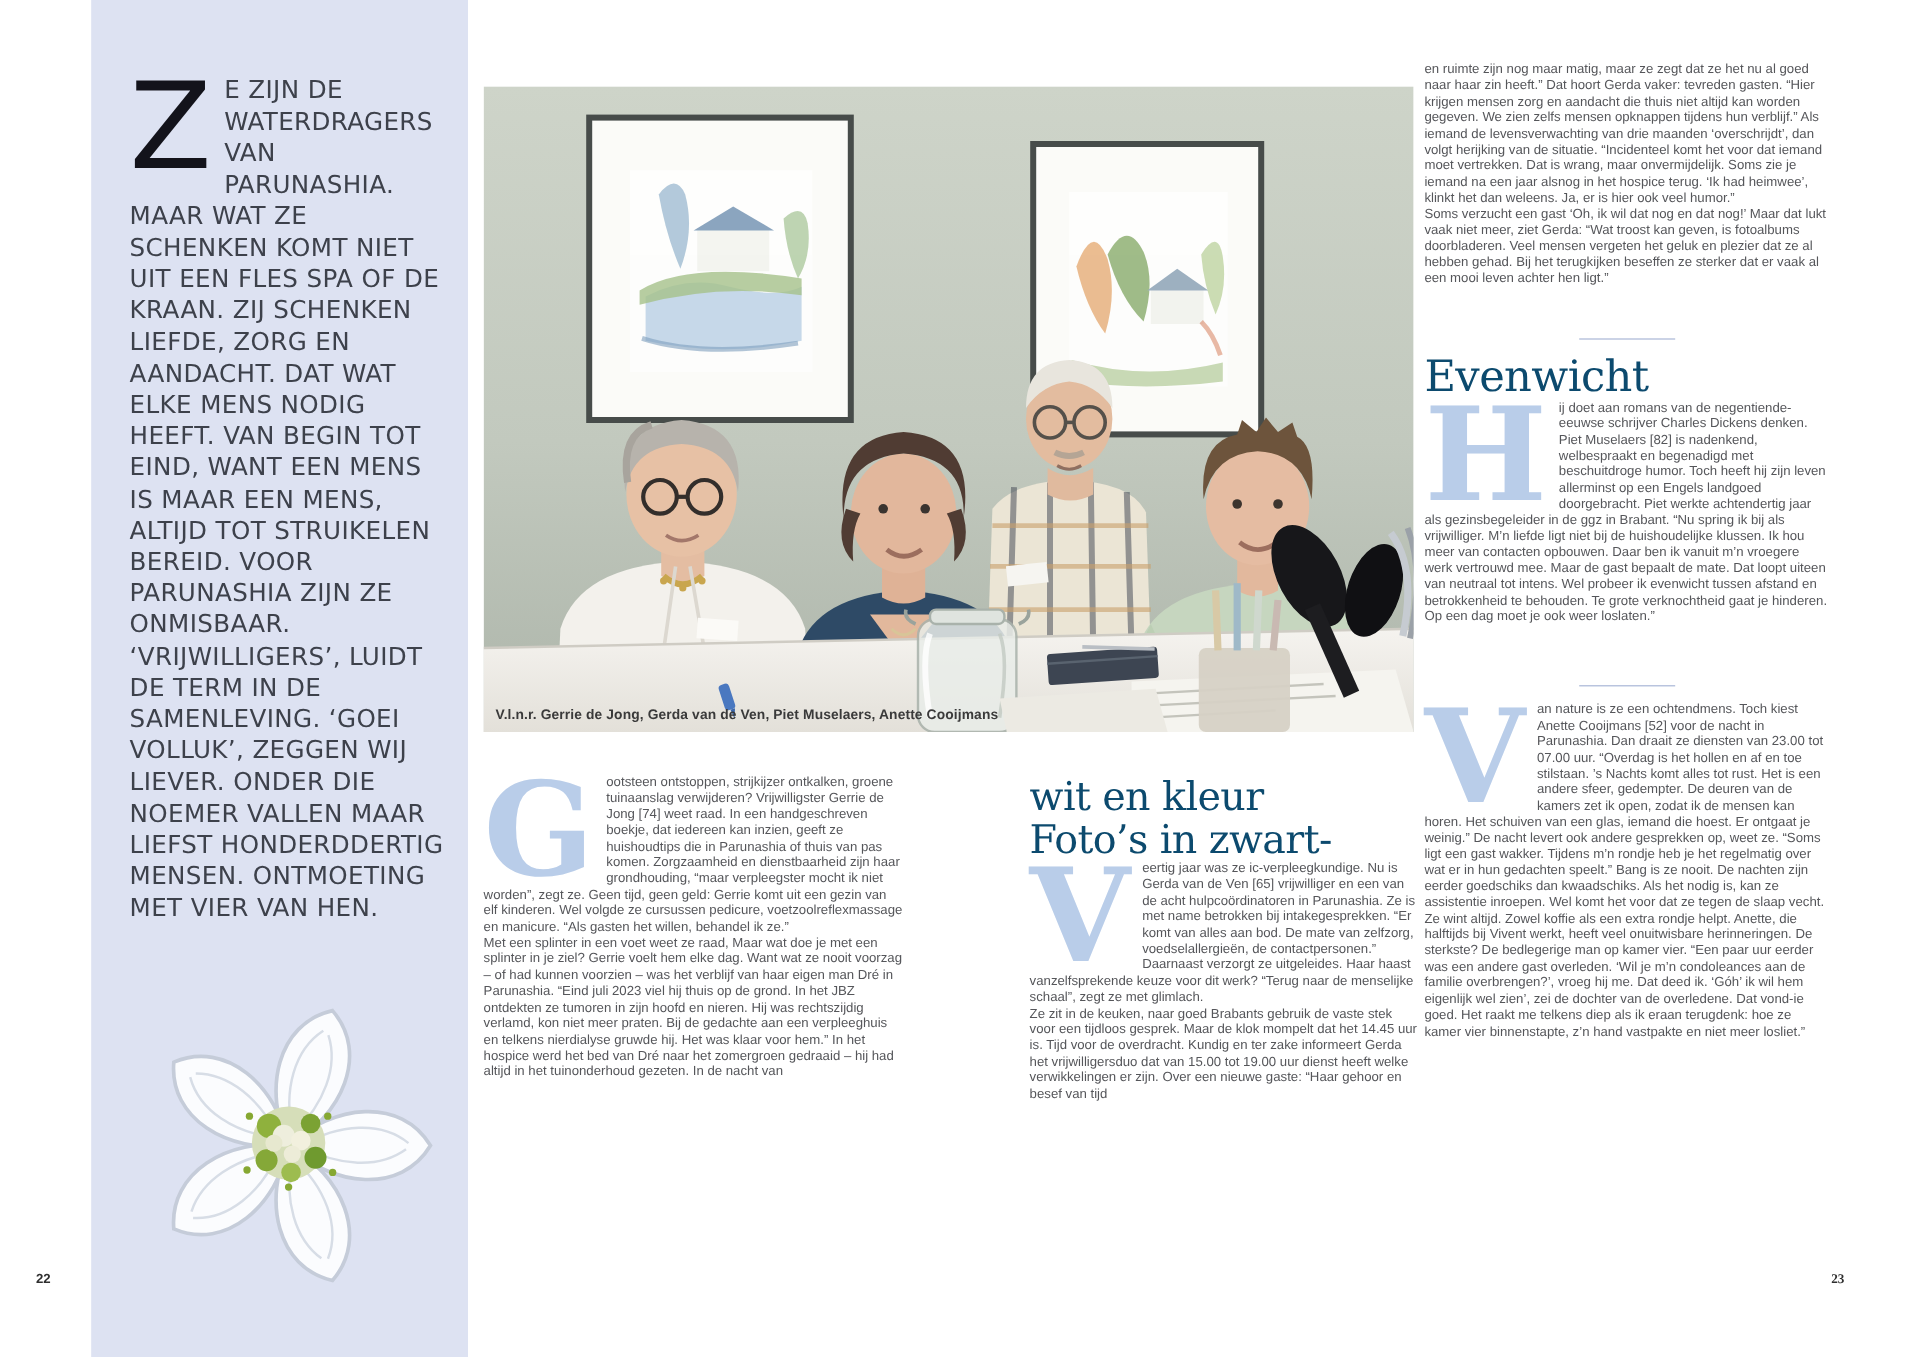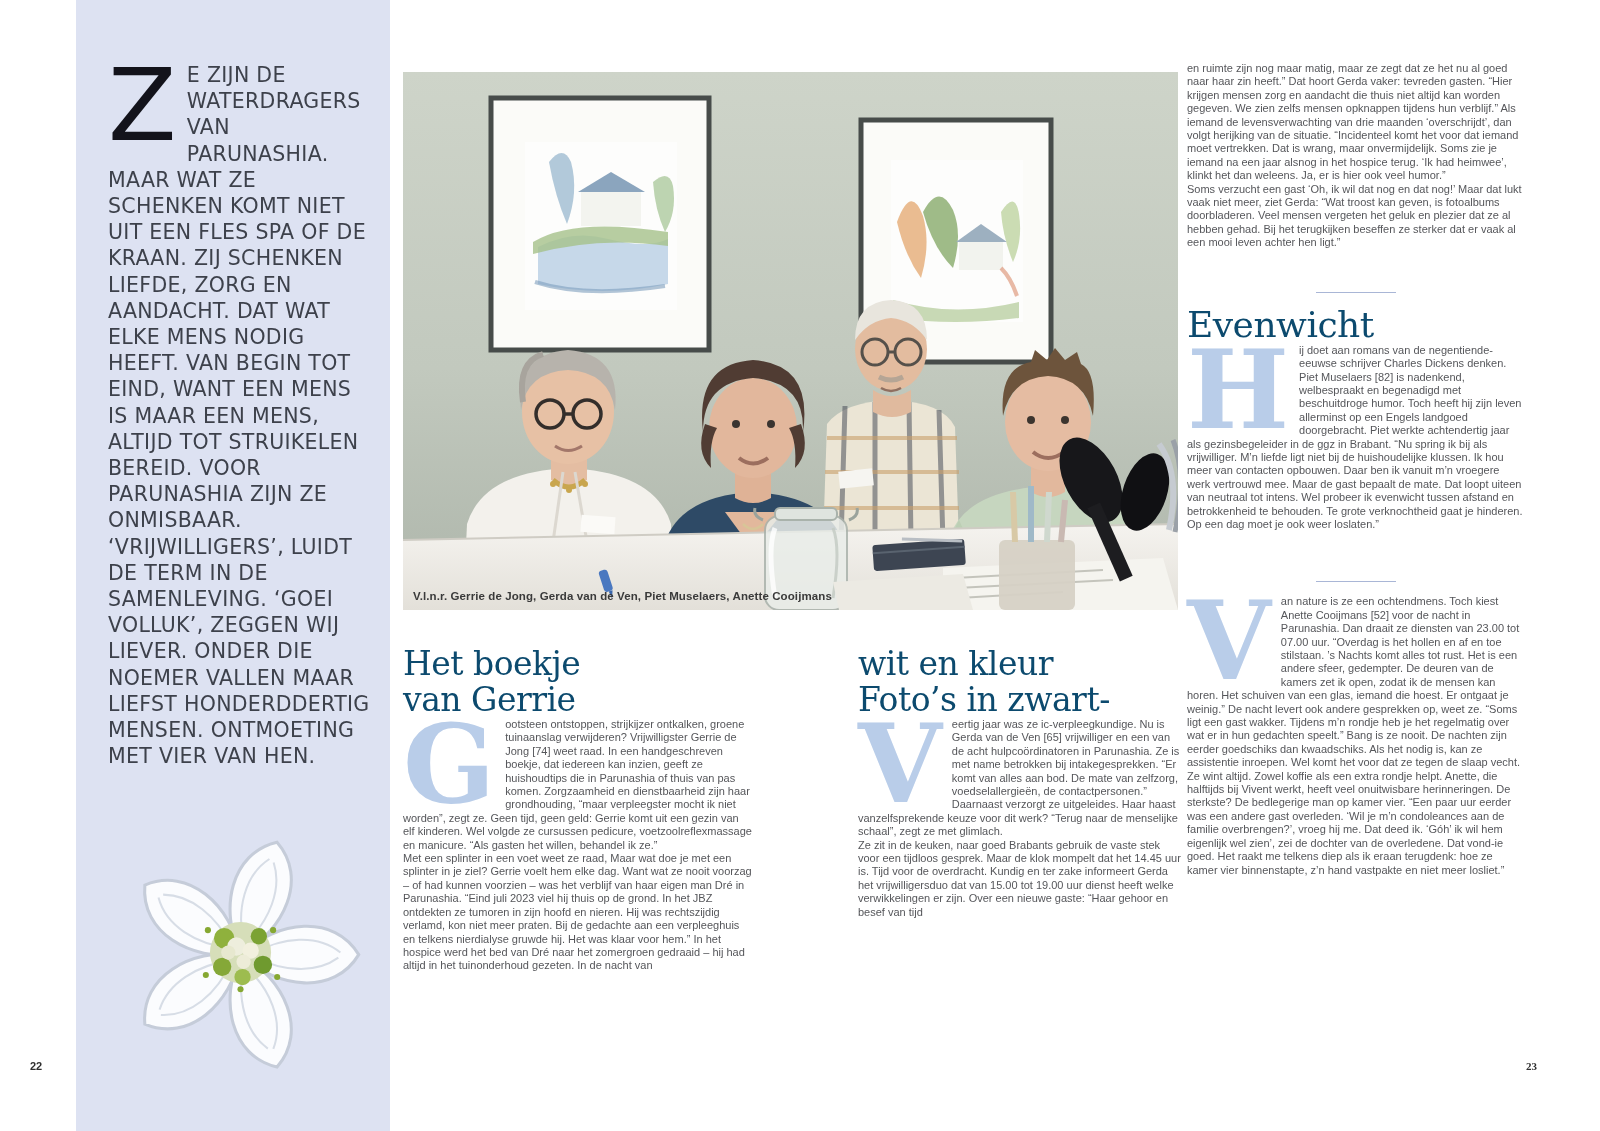--- a/index.html
+++ b/index.html
@@ -42,7 +42,7 @@
   .col p { margin:0; }
   #col1 { left:403px; top:646px; width:350px; }
   #col2 { left:858px; top:646px; width:323px; }
-  #col3 { left:1187px; top:62px; width:338px; }
+  #col3 { left:1187px; top:52px; width:338px; }
 
   h2.art {
     font-family:"DejaVu Serif","Liberation Serif",serif; font-weight:normal;

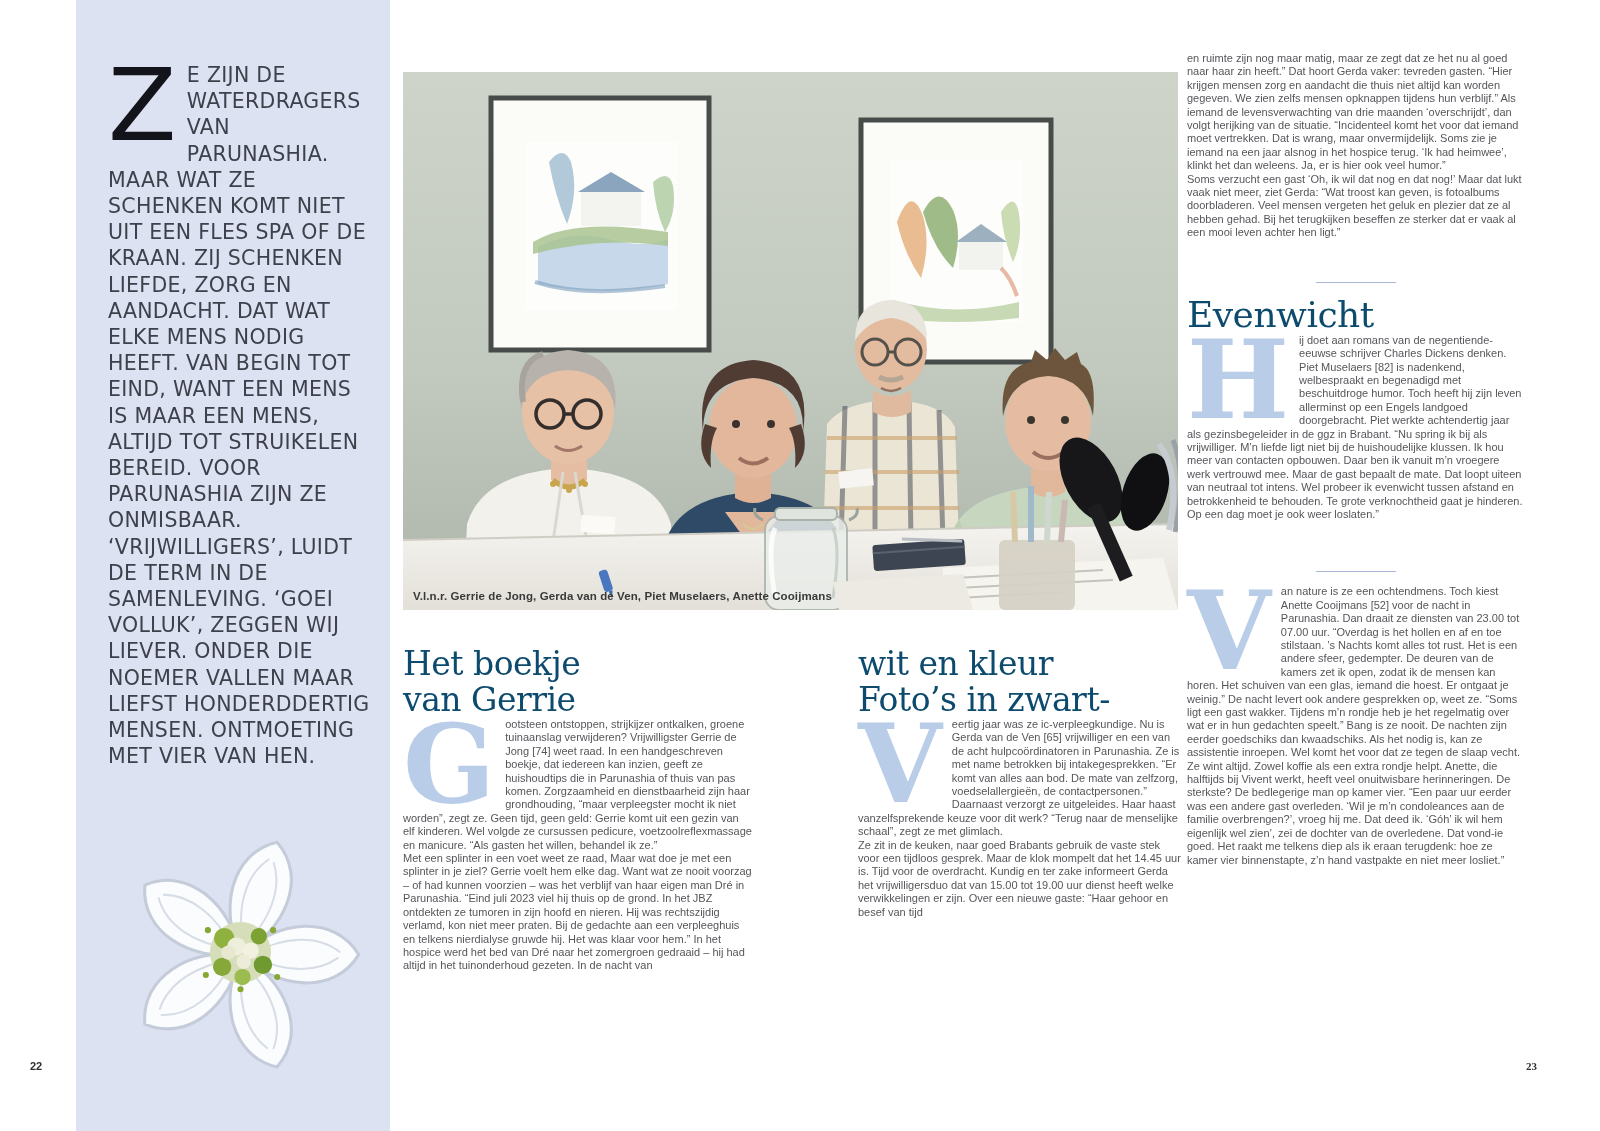--- a/index.html
+++ b/index.html
@@ -277,10 +277,6 @@
 </div>
 
 <div class="col" id="col1">
-  <h2 class="art mb-head">
-    <span>Het boekje</span>
-    <span>van Gerrie</span>
-  </h2>
   <p><span class="dropcap">G</span><span>ootsteen ontstoppen, strijkijzer ontkalken, groene tuinaanslag verwijderen? Vrijwilligster Gerrie de Jong [74] weet raad. In een handgeschreven boekje, dat iedereen kan inzien, geeft ze huishoudtips die in Parunashia of thuis van pas komen. Zorgzaamheid en dienstbaarheid zijn haar grondhouding, “maar verpleegster mocht ik niet worden”, zegt ze. Geen tijd, geen geld: Gerrie komt uit een gezin van elf kinderen. Wel volgde ze cursussen pedicure, voetzoolreflexmassage en manicure. “Als gasten het willen, behandel ik ze.”</span></p>
   <p>Met een splinter in een voet weet ze raad, Maar wat doe je met een splinter in je ziel? Gerrie voelt hem elke dag. Want wat ze nooit voorzag – of had kunnen voorzien – was het verblijf van haar eigen man Dré in Parunashia. “Eind juli 2023 viel hij thuis op de grond. In het JBZ ontdekten ze tumoren in zijn hoofd en nieren. Hij was rechtszijdig verlamd, kon niet meer praten. Bij de gedachte aan een verpleeghuis en telkens nierdialyse gruwde hij. Het was klaar voor hem.” In het hospice werd het bed van Dré naar het zomergroen gedraaid – hij had altijd in het tuinonderhoud gezeten. In de nacht van</p>
 </div>

